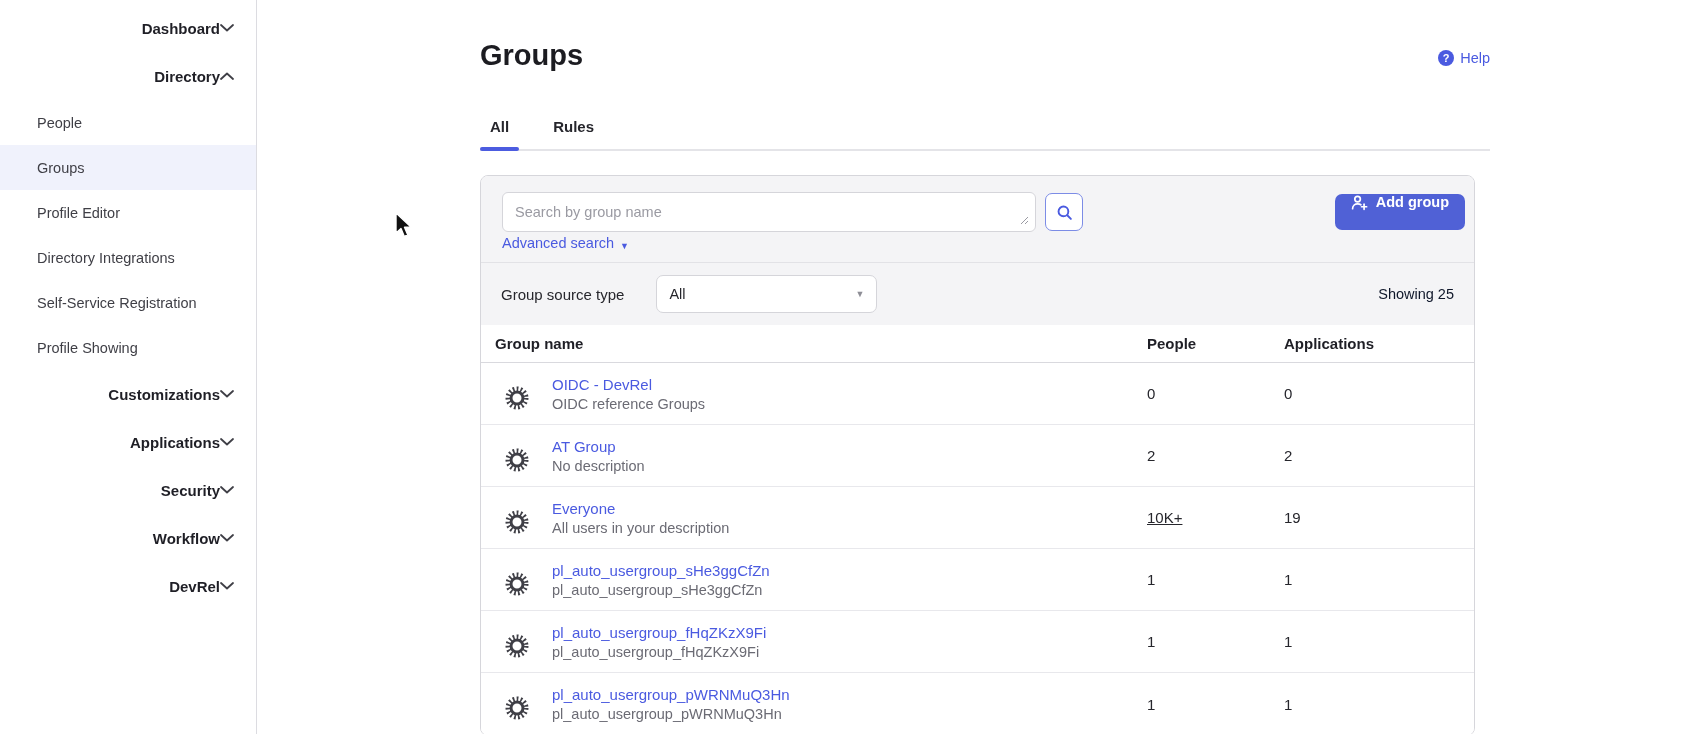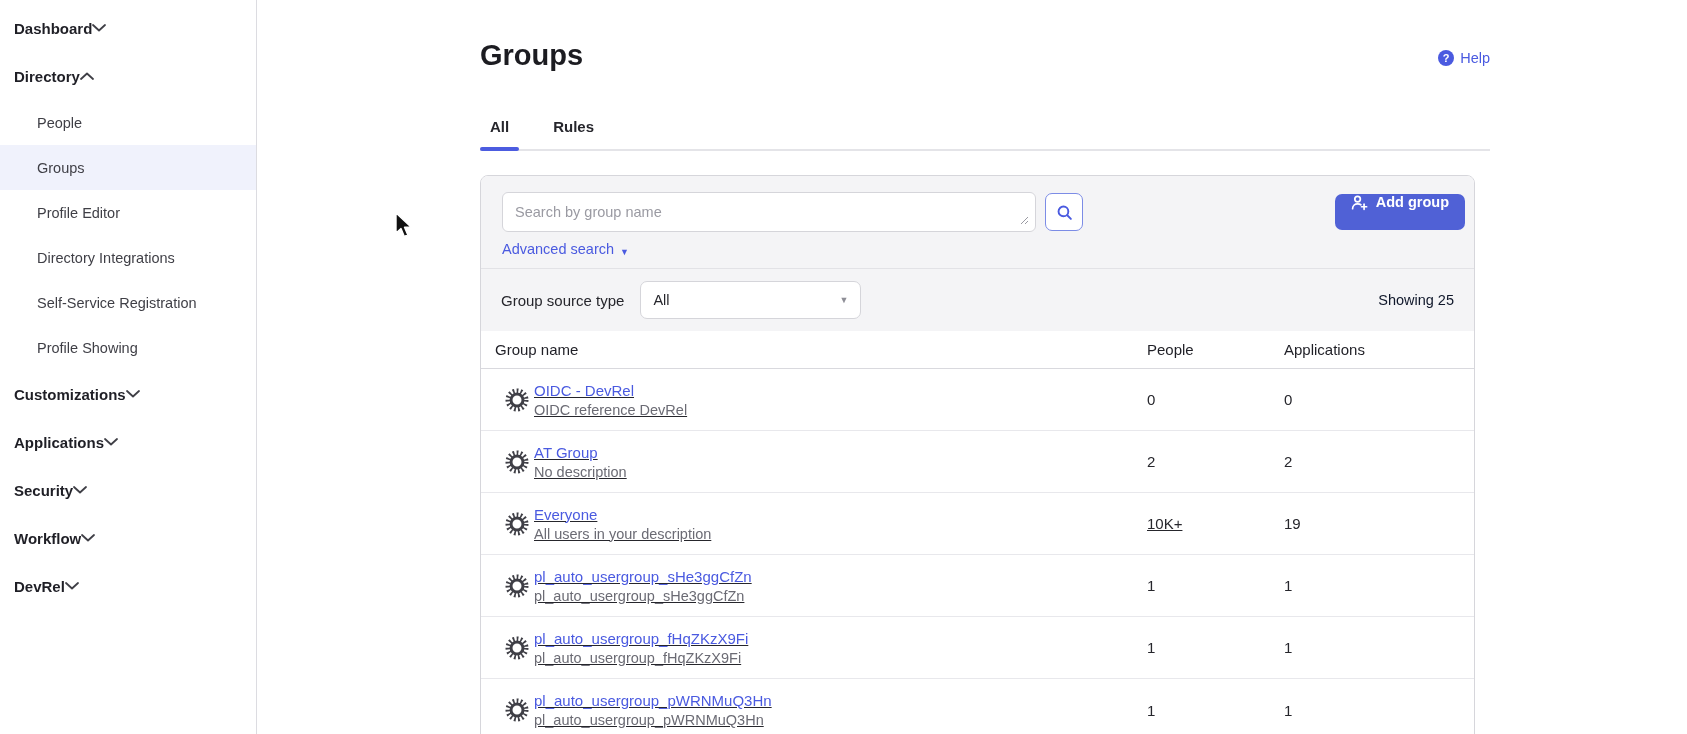--- a/index.html
+++ b/index.html
@@ -10,7 +10,7 @@
   
   .sidebar { width:257px; min-width:257px; height:100%; border-right:1px solid #dcdce1;
     padding-top:4px; background:#fff; }
-  .nav-top { height:48px; display:flex; align-items:center; justify-content:flex-start;
+  .nav-top { height:48px; display:flex; align-items:center; justify-content:flex-end;
     padding:0 22px 0 14px; cursor:pointer; }
   .nav-top span { font-size:15px; font-weight:700; color:#1f1f26; }
   .nav-sub { height:45px; display:flex; align-items:center; padding-left:37px;

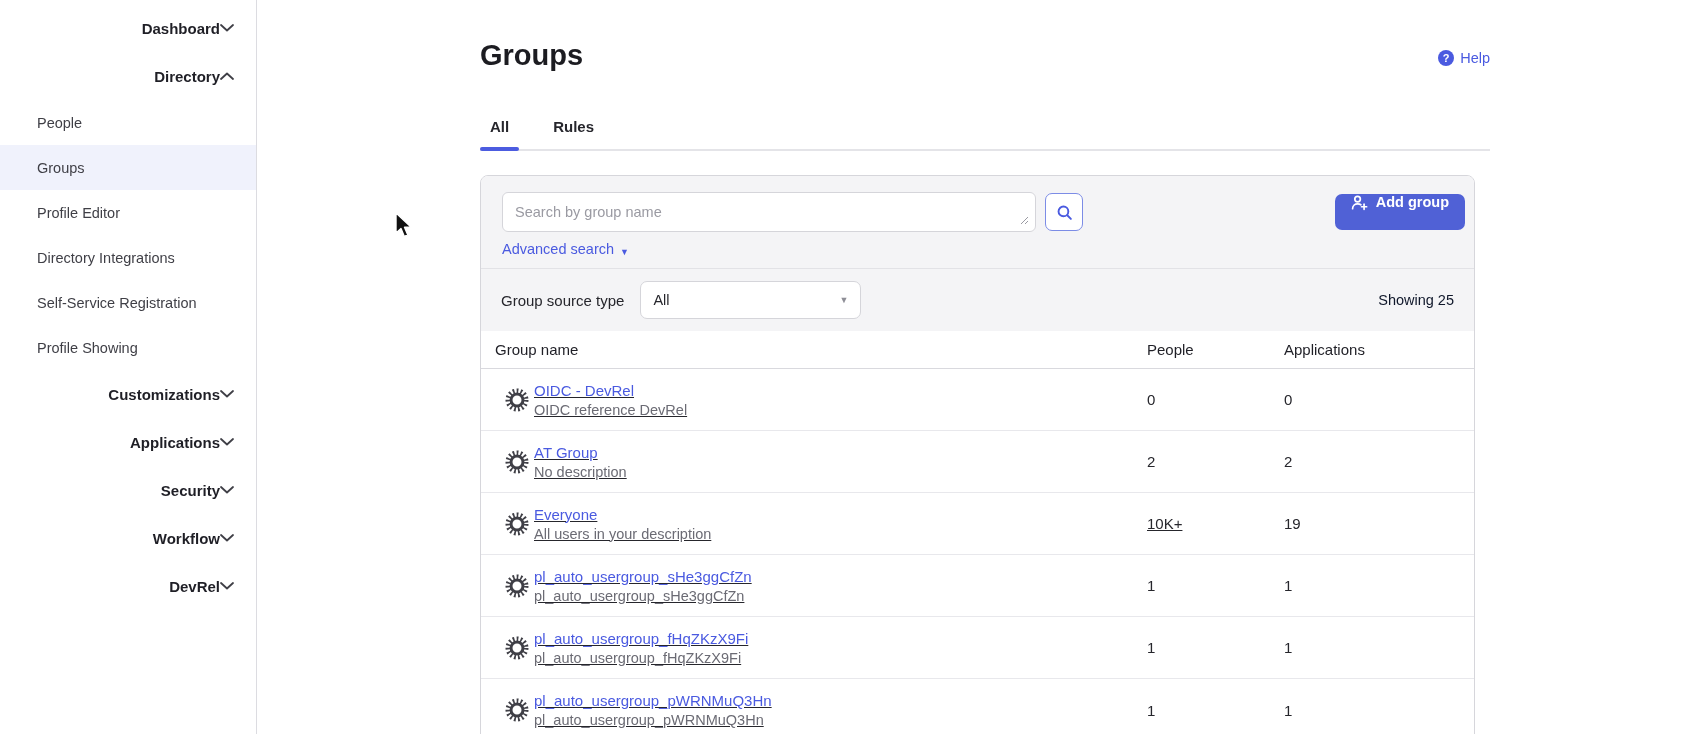--- a/index.html
+++ b/index.html
@@ -52,7 +52,7 @@
     background:#5061d6; color:#fff; border:none; border-radius:7px; font-size:14.5px;
     font-weight:700; display:flex; gap:8px; cursor:pointer;
     font-family:"Liberation Sans", sans-serif; }
-  .adv-search { margin-top:9px; color:#4a5ae0; font-size:14.5px; display:inline-flex;
+  .adv-search { margin-top:3px; color:#4a5ae0; font-size:14.5px; display:inline-flex;
     align-items:flex-end; gap:6px; cursor:pointer; }
   .adv-caret { font-size:9px; color:#4a5ae0; }
 

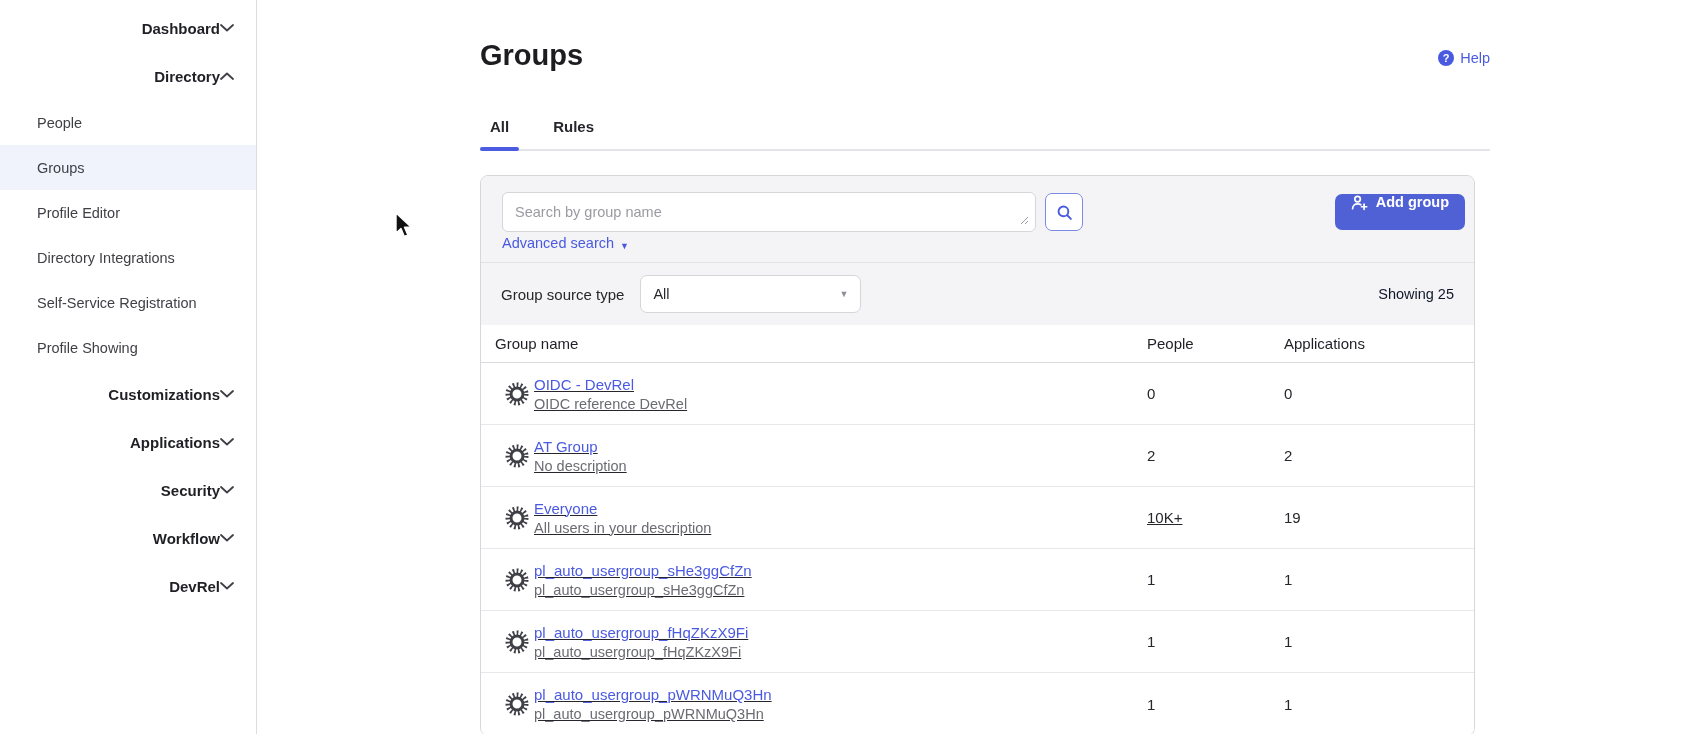--- a/index.html
+++ b/index.html
@@ -58,7 +58,7 @@
 
   .filter-bar { background:#f4f4f6; border-top:1px solid #e2e2e6; padding:12px 20px;
     display:flex; align-items:center; }
-  .filter-label { font-size:15px; color:#26262c; margin-right:16px; }
+  .filter-label { font-size:15px; color:#26262c; margin-right:32px; }
   .select { width:221px; height:38px; background:#fff; border:1px solid #d5d5da;
     border-radius:7px; display:flex; align-items:center; justify-content:space-between;
     padding:0 12px; font-size:14.5px; color:#26262c; cursor:pointer; }

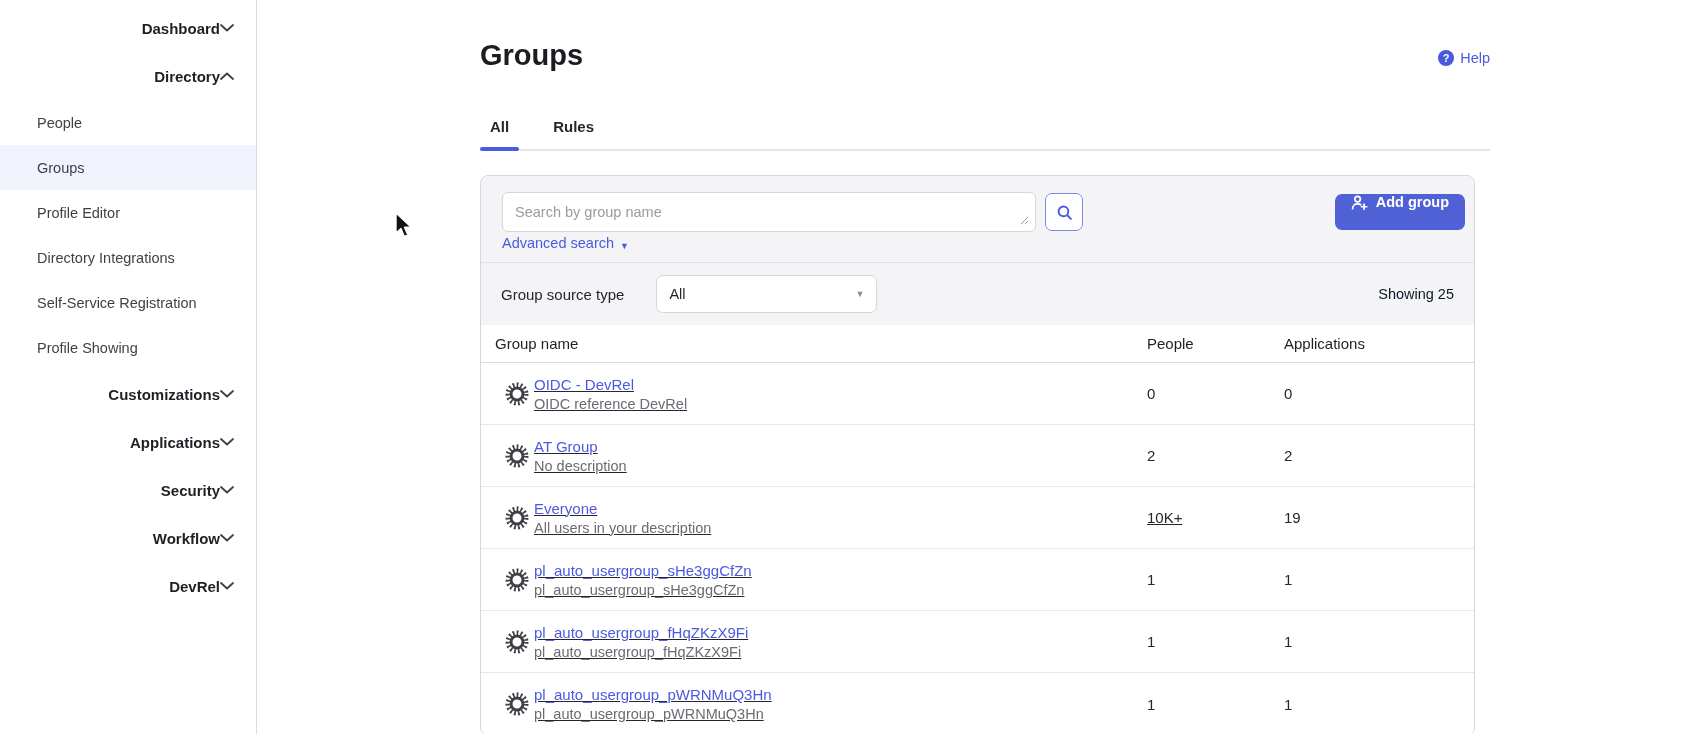--- a/index.html
+++ b/index.html
@@ -69,7 +69,7 @@
   .tbl { background:#fff; }
   .tbl-head { display:grid; grid-template-columns:666px 137px 1fr; align-items:center;
     height:38px; border-bottom:1px solid #d9d9de; background:#fff; }
-  .tbl-head > div { font-size:15px; font-weight:400; color:#1f1f26; }
+  .tbl-head > div { font-size:15px; font-weight:700; color:#1f1f26; }
   .th-name { padding-left:14px; }
   .row { display:grid; grid-template-columns:666px 137px 1fr; height:62px;
     border-bottom:1px solid #e8e8ec; align-items:center; }

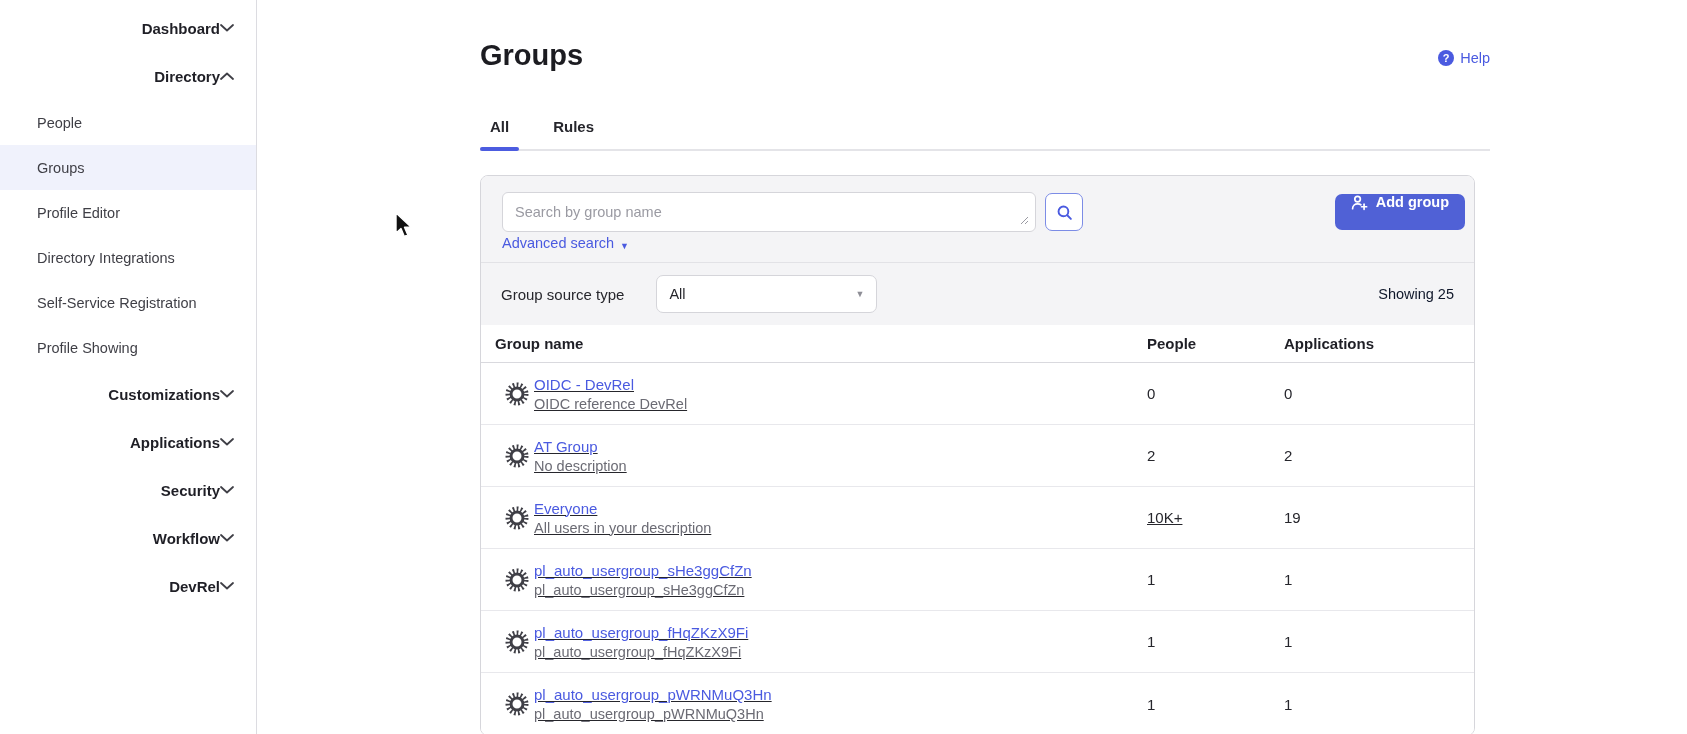--- a/index.html
+++ b/index.html
@@ -74,7 +74,7 @@
   .row { display:grid; grid-template-columns:666px 137px 1fr; height:62px;
     border-bottom:1px solid #e8e8ec; align-items:center; }
   .row:last-child { border-bottom:none; }
-  .name-cell { display:flex; align-items:center; gap:3px; padding-left:22px;text-decoration:underline; }
+  .name-cell { display:flex; align-items:flex-end; gap:21px; padding-left:22px; }
   .grp-icon { width:28px; height:28px; flex:none; }
   .name-lines { display:flex; flex-direction:column; gap:3px; }
   .grp-link { color:#4a5ae0; font-size:15px; text-decoration:none; cursor:pointer; }

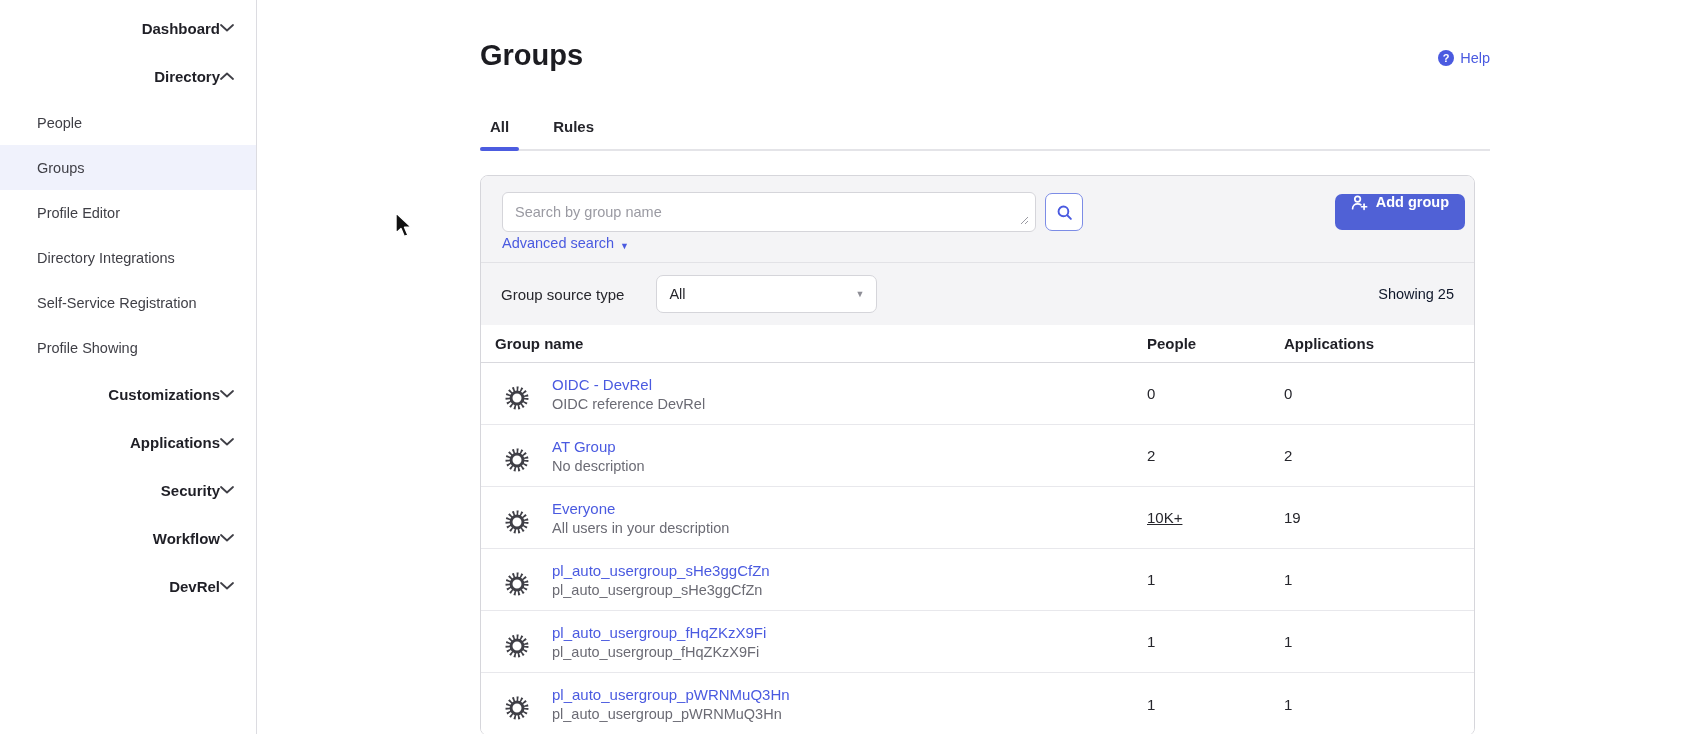--- a/index.html
+++ b/index.html
@@ -227,7 +227,7 @@
                 </svg>
               <div class="name-lines">
                 <a class="grp-link">OIDC - DevRel</a>
-                <span class="grp-desc">OIDC reference DevRel</span>
+                <span class="grp-desc">OIDC reference Groups</span>
               </div>
             </div>
             <div class="num">0</div>

